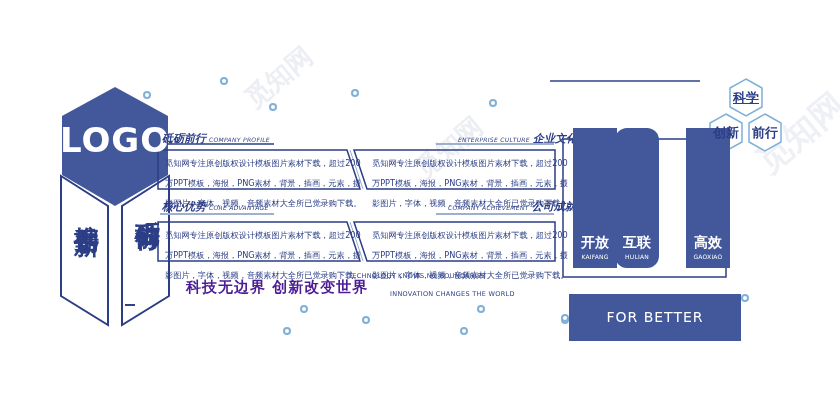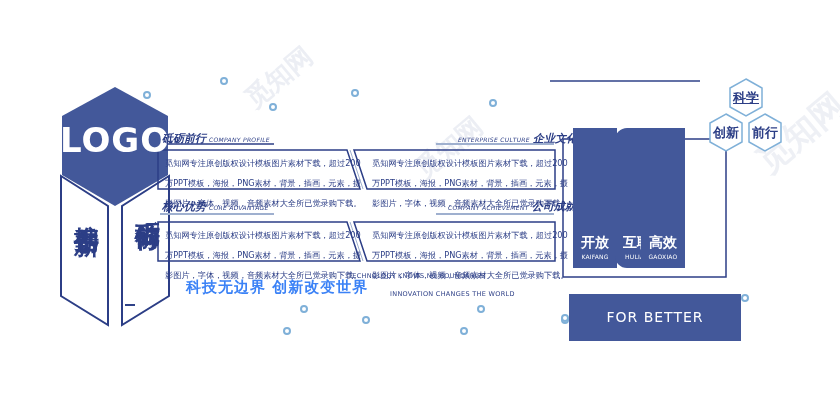--- a/index.html
+++ b/index.html
@@ -164,7 +164,7 @@
   <div class="cn">互联</div>
   <div class="en">HULIAN</div>
 </div>
-<div class="pillar" style="left:641px;">
+<div class="pillar" style="left:686px;">
   <div class="cn">高效</div>
   <div class="en">GAOXIAO</div>
 </div>

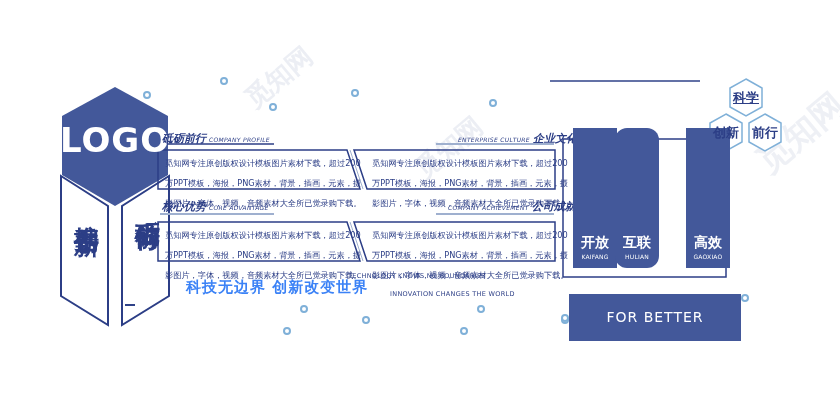--- a/index.html
+++ b/index.html
@@ -22,7 +22,7 @@
     .para {
       position: absolute; font-size: 8.2px; line-height: 20px; color: #2c3e86; width: 200px;
     }
-    .slogan-cn { position: absolute; left: 186px; top: 278px; font-size: 15px; font-weight: bold; color: #3b82f6; letter-spacing: 1px; white-space: nowrap; }
+    .slogan-cn { position: absolute; left: 186px; top: 278px; font-size: 15px; font-weight: bold; color: #4c1d95; letter-spacing: 1px; white-space: nowrap; }
     .slogan-en { position: absolute; font-size: 6.5px; color: #2c3e86; letter-spacing: .3px; white-space: nowrap; }
     .pillar {
       position: absolute; top: 128px; width: 44px; height: 140px; background: #43589a;

